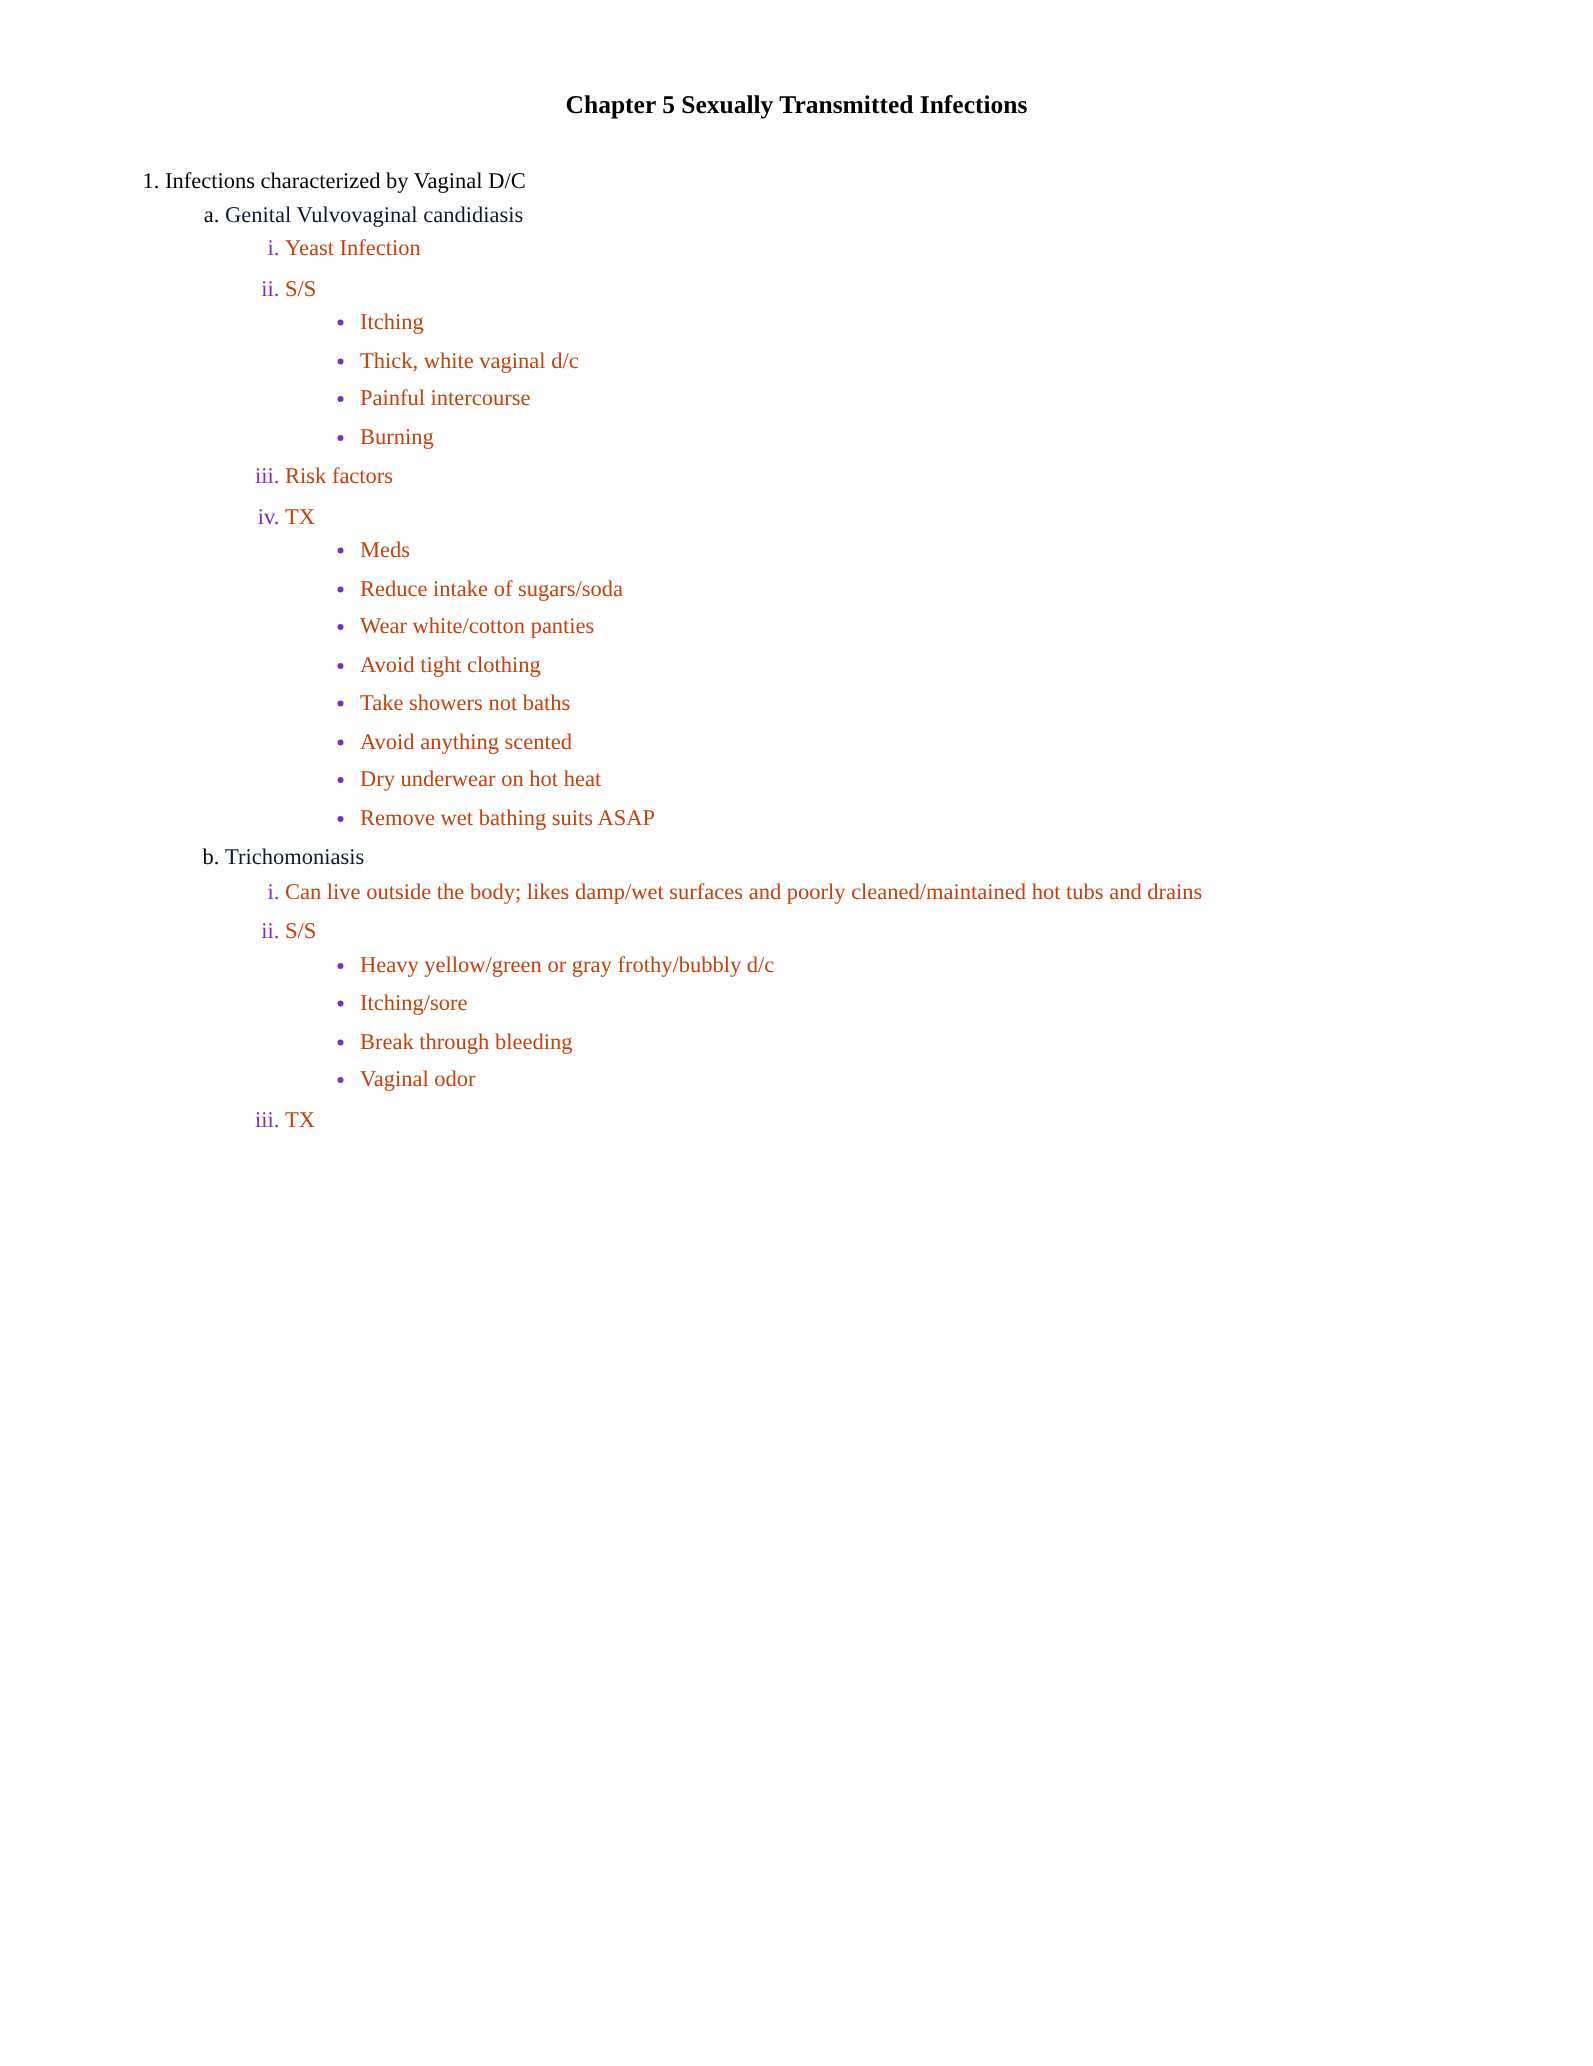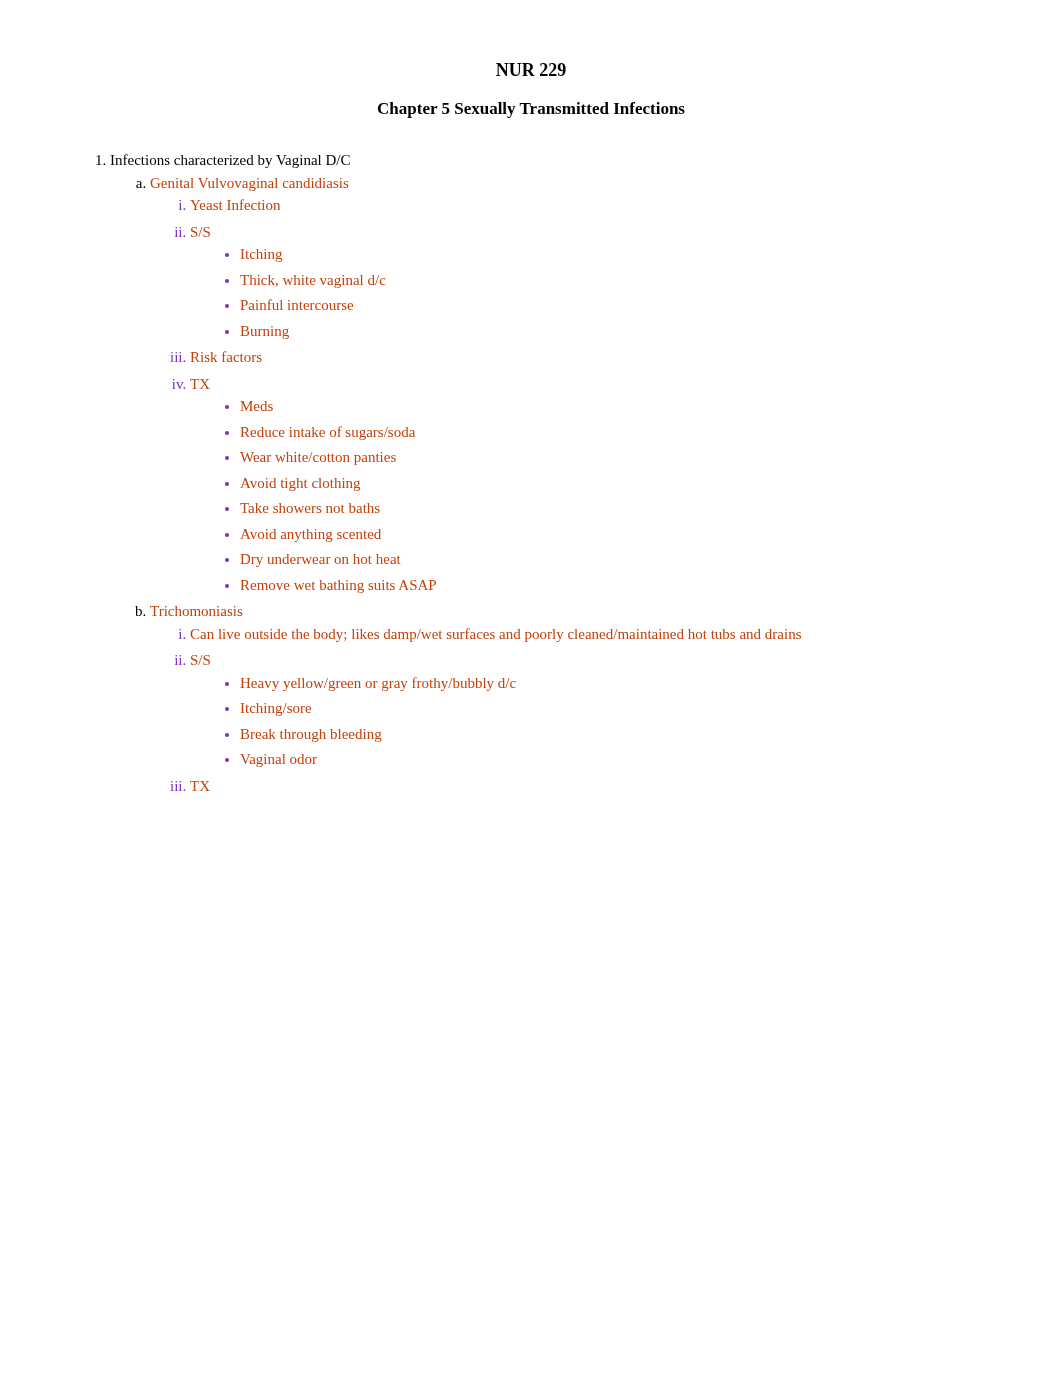--- a/index.html
+++ b/index.html
@@ -103,7 +103,6 @@
 <body>
 
 <div class="page-header">
-  <div class="course-title">NUR 229</div>
   <div class="chapter-title">Chapter 5 Sexually Transmitted Infections</div>
 </div>
 

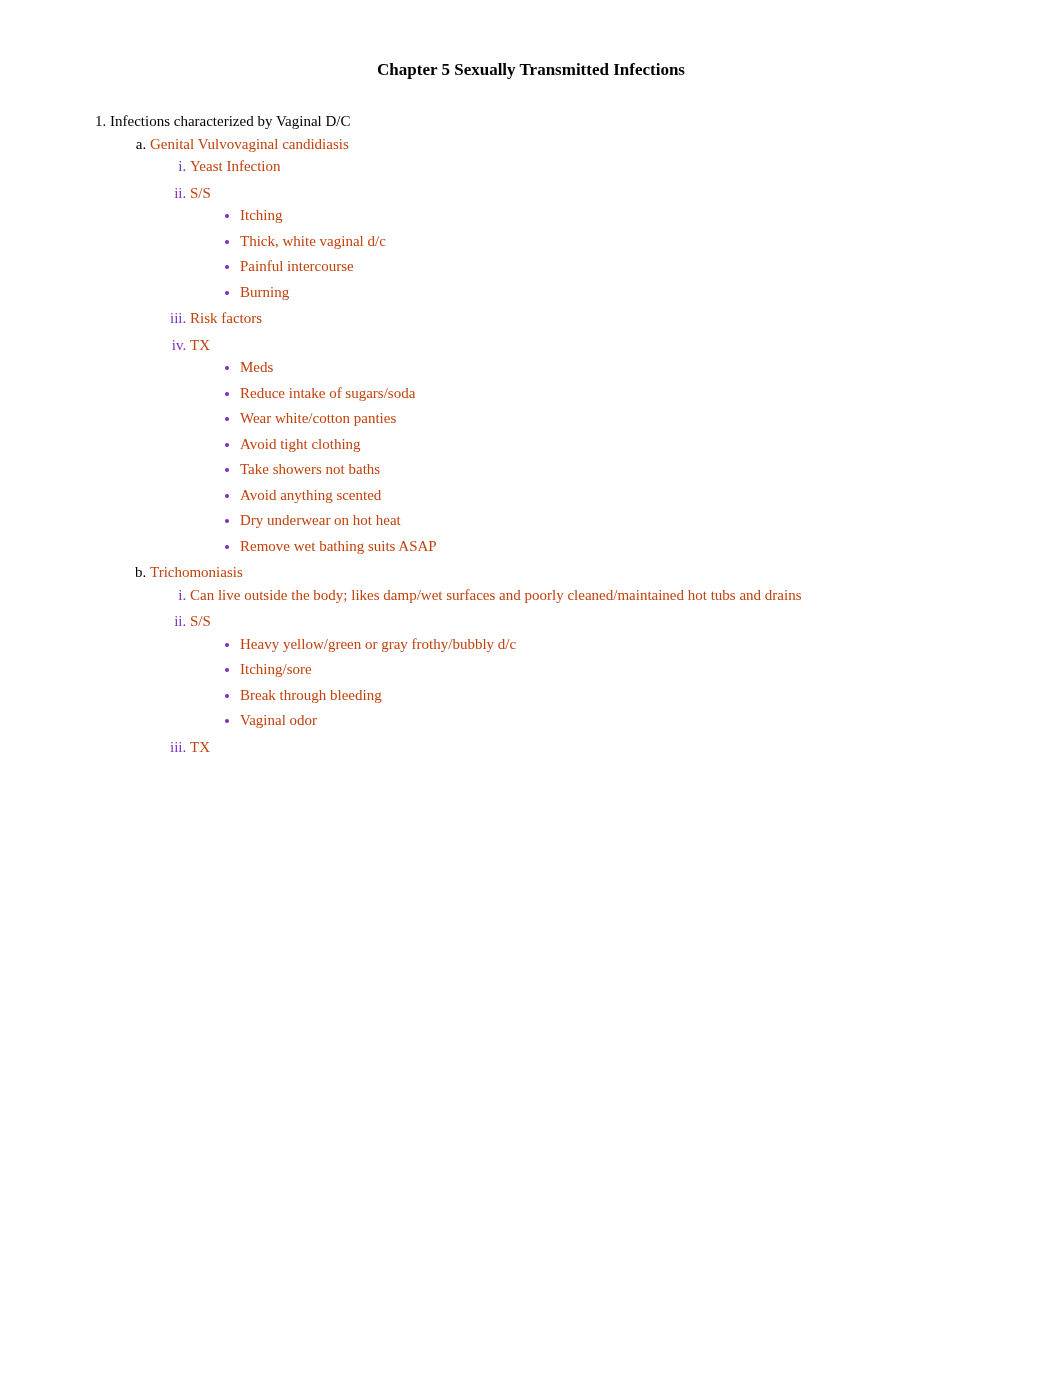--- a/index.html
+++ b/index.html
@@ -42,7 +42,7 @@
     }
 
     .black {
-      color: #c2410c;
+      color: #0f172a;
     }
 
     ol.main-list {

